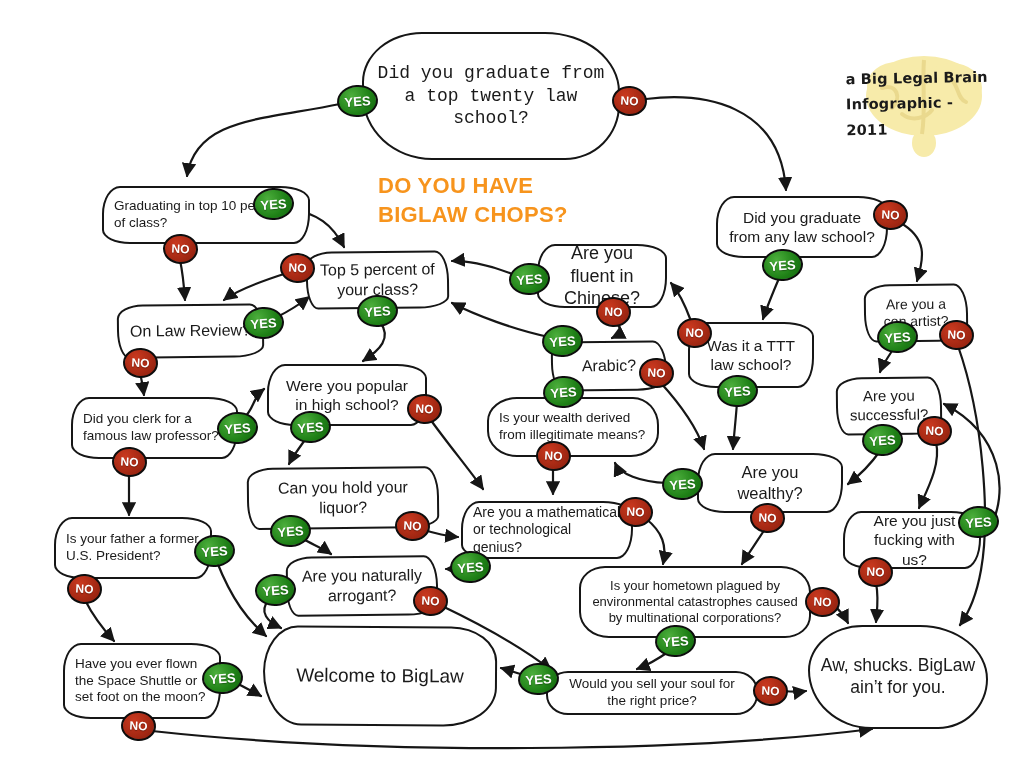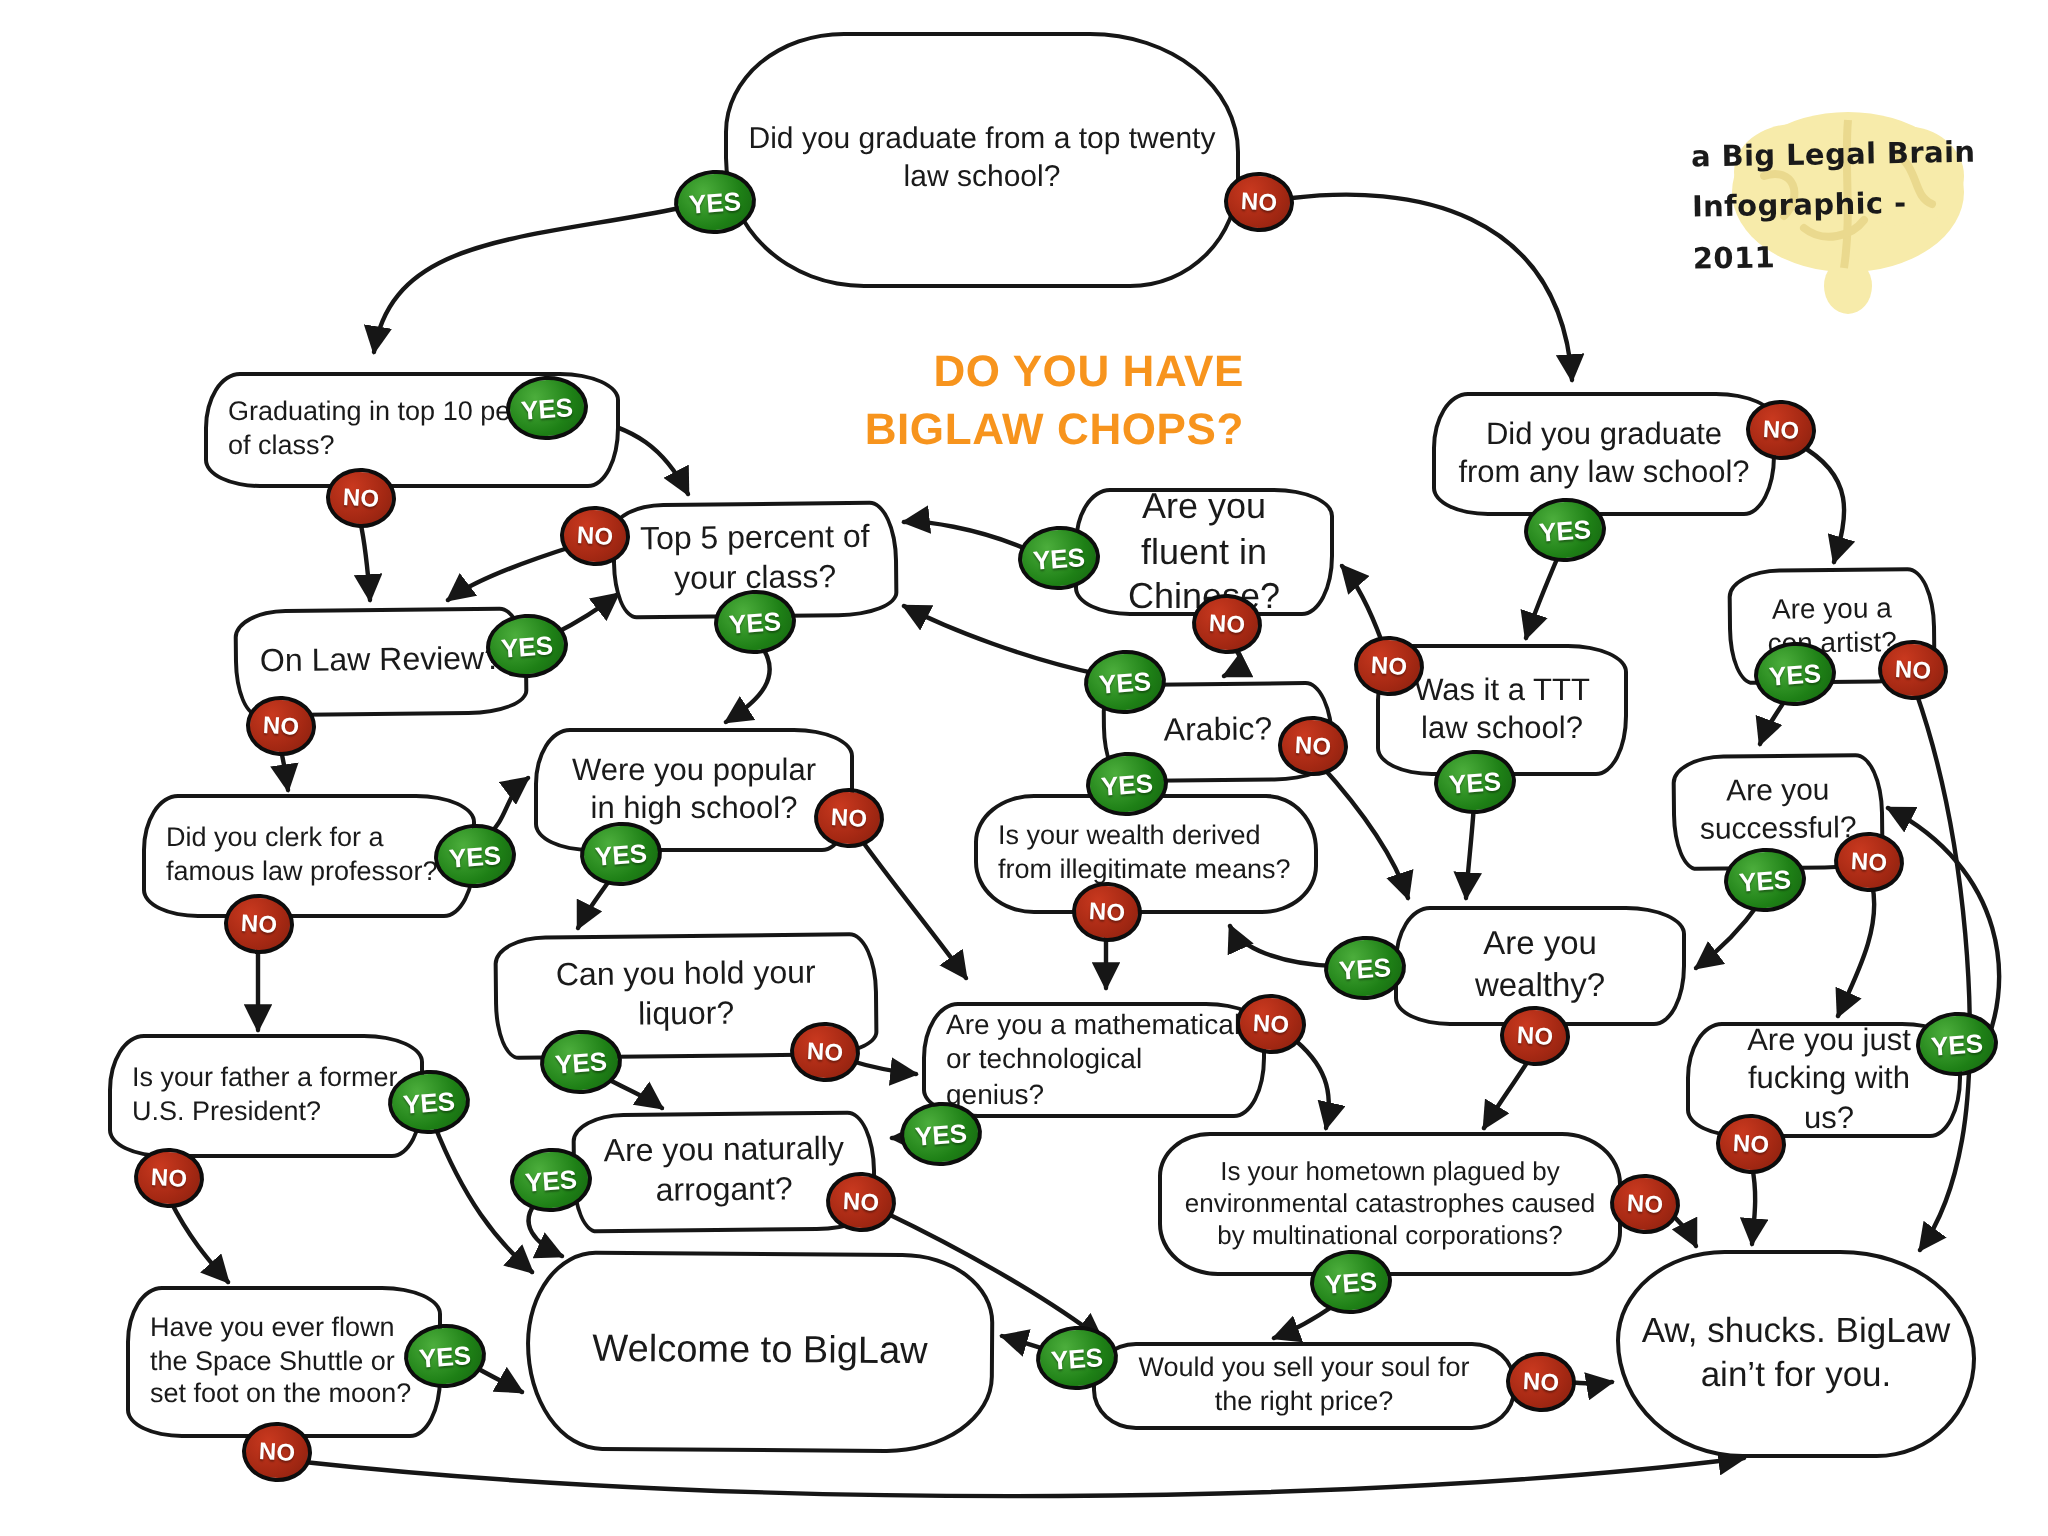--- a/index.html
+++ b/index.html
@@ -116,7 +116,7 @@
     <div>Infographic - 2011</div>
   </div>
 
-  <div class="node blob" style="left:362px;top:16px;width:258px;height:128px;font-size:15px;">
+  <div class="node blob" style="left:362px;top:32px;width:258px;height:128px;font-size:18px;font-family:Liberation Mono, monospace;">
       <span>Did you graduate from a top twenty law school?</span>
     </div>
   <div class="node left" style="left:102px;top:186px;width:208px;height:58px;font-size:13.5px;">

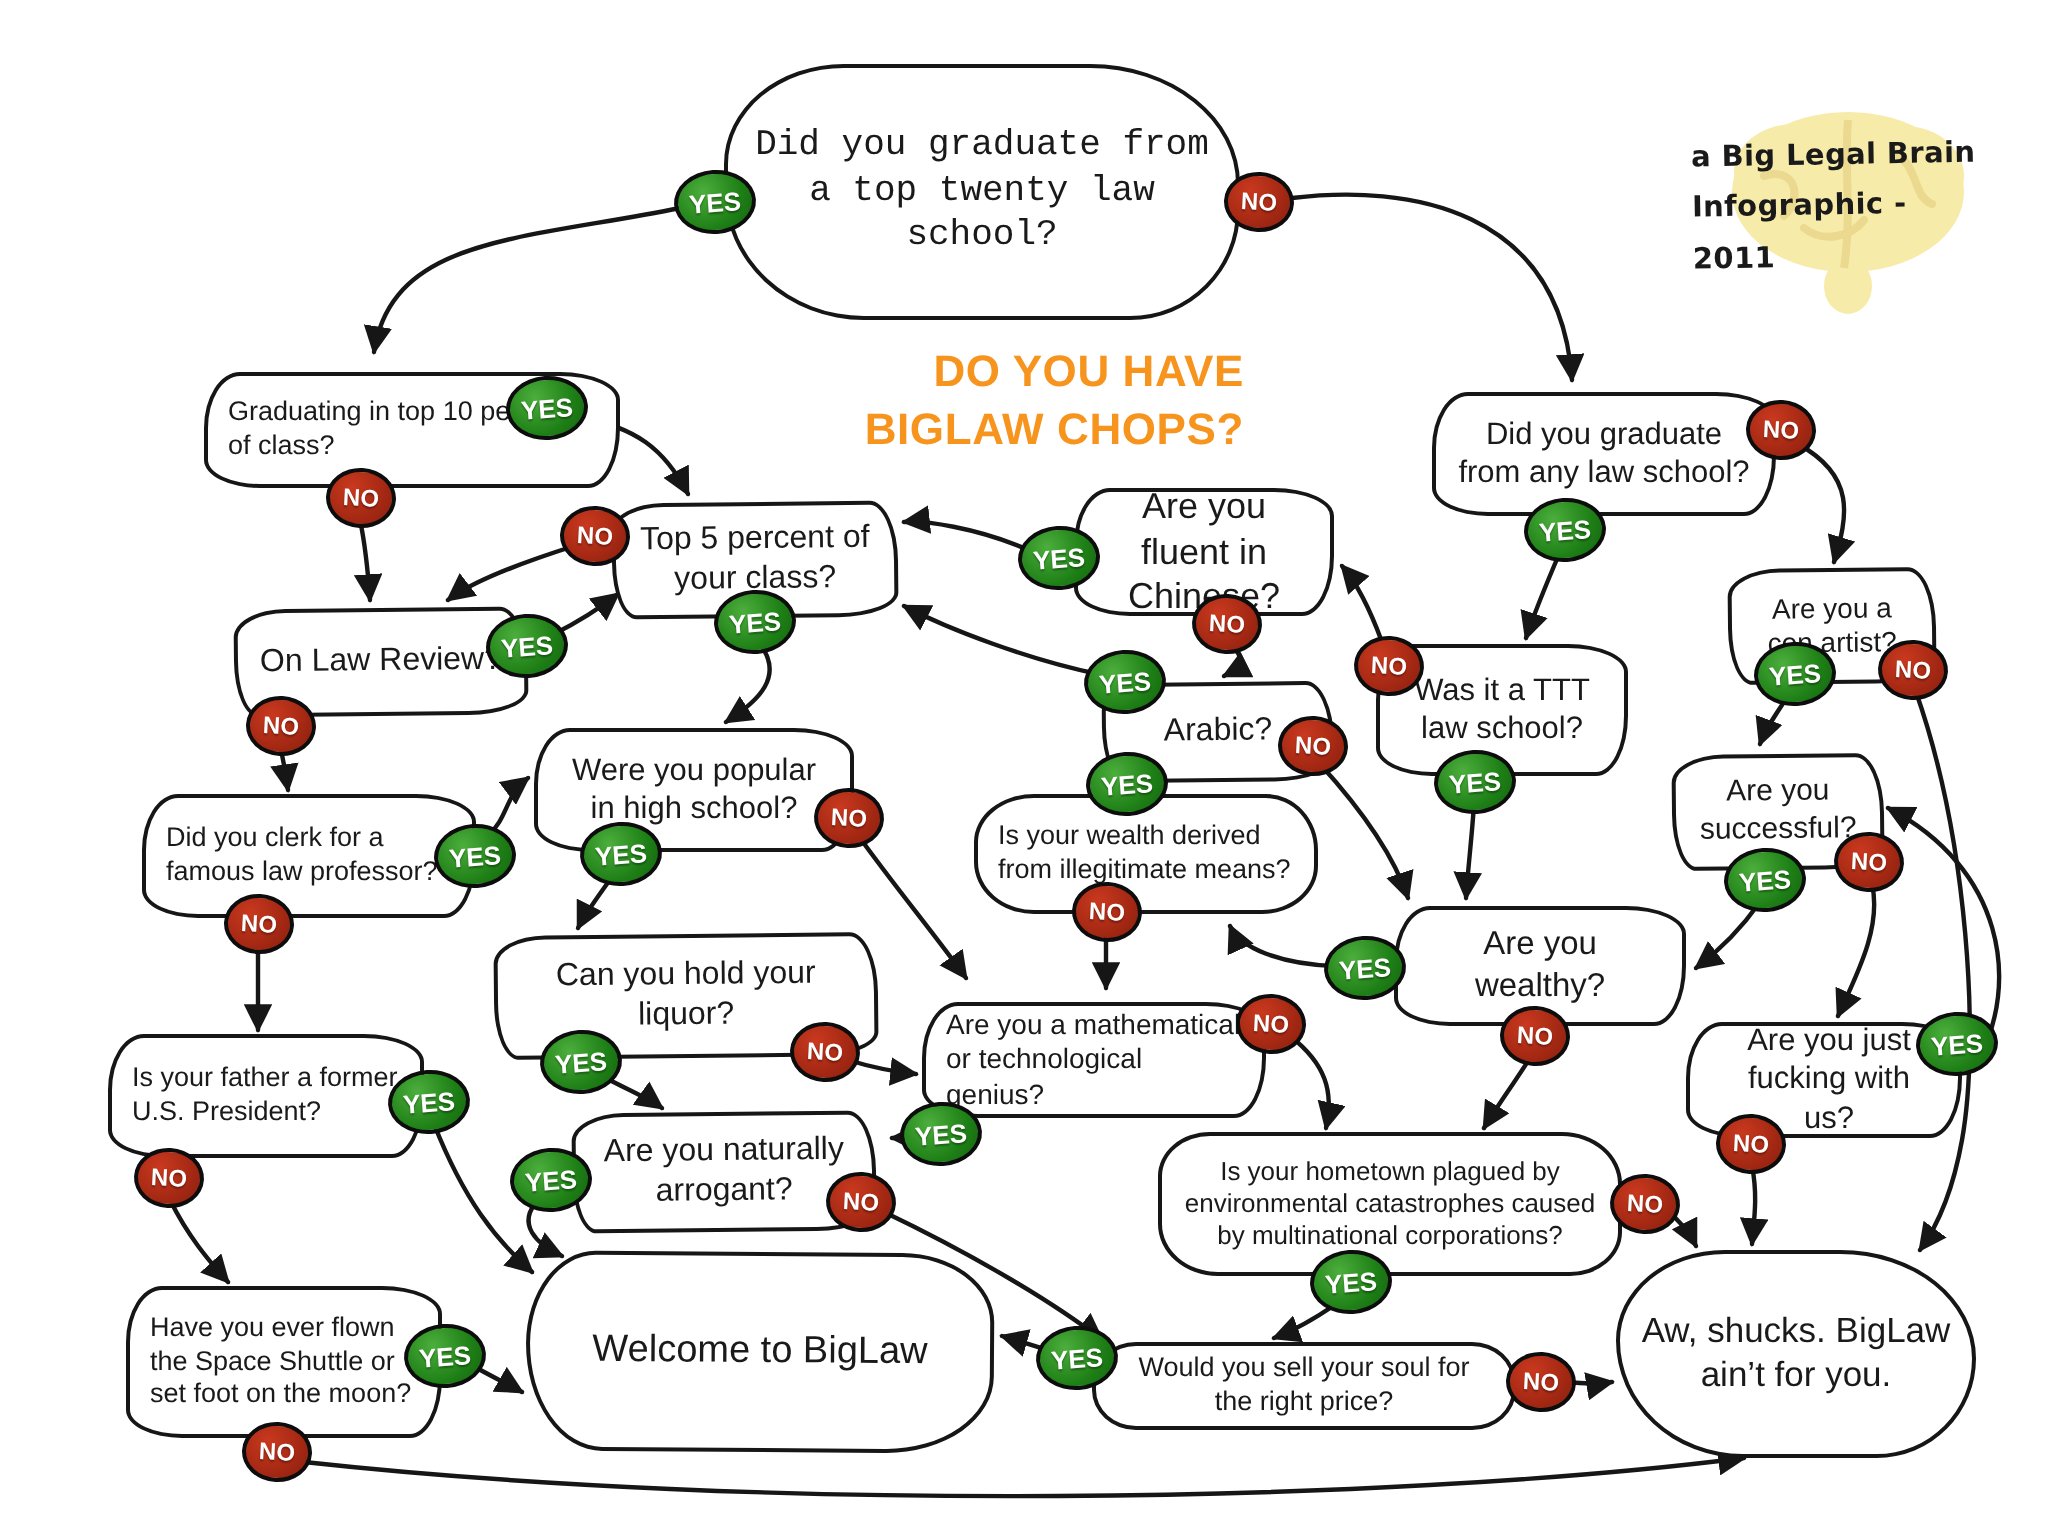--- a/index.html
+++ b/index.html
@@ -28,7 +28,7 @@
   .oval.no{width:35px;height:30px;font-size:12px;transform:rotate(3deg);
     background:radial-gradient(circle at 35% 30%, #c9391f, #a42813 60%, #86200f);}
   #title{
-    position:absolute;z-index:2;left:378px;top:172px;width:244px;text-align:right;
+    position:absolute;z-index:2;left:378px;top:172px;width:244px;text-align:left;
     color:#f7941d;font-weight:bold;font-size:22px;line-height:1.3;letter-spacing:.3px;
   }
   #credit{

